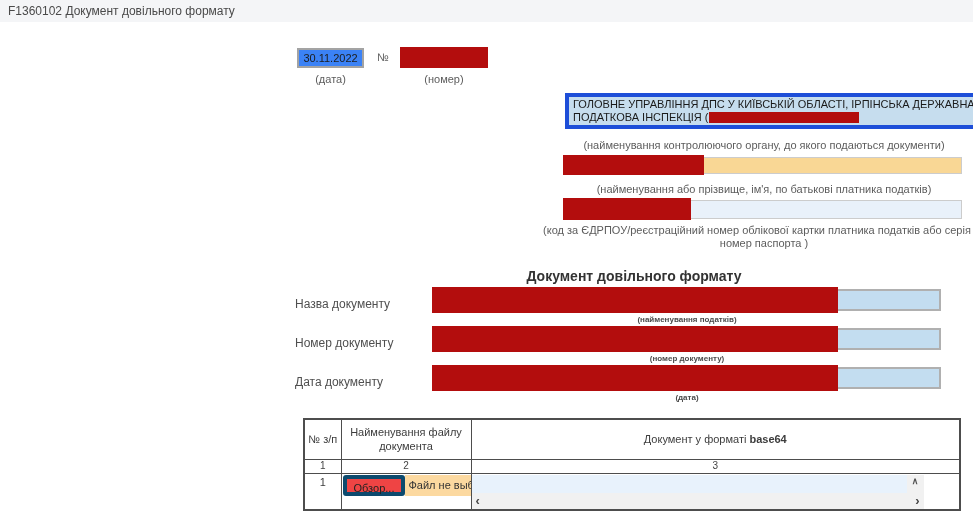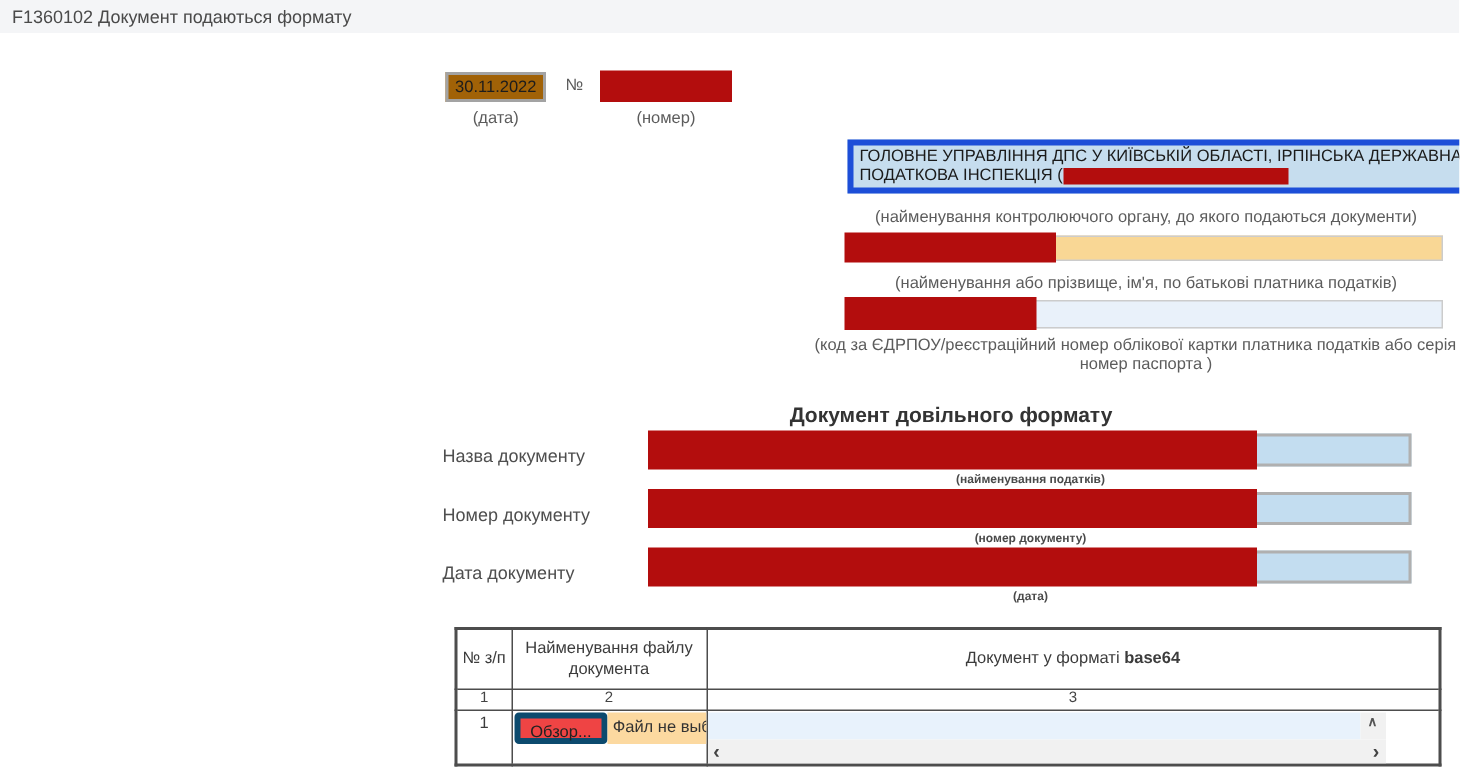--- a/index.html
+++ b/index.html
@@ -87,7 +87,7 @@
 <div id="screen">
 
   <div class="abs topbar"></div>
-  <div class="abs topbar-title">F1360102 Документ подаються формату</div>
+  <div class="abs topbar-title">F1360102 Документ довільного формату</div>
 
   <div class="abs date-input">30.11.2022</div>
   <div class="abs date-caption">(дата)</div>

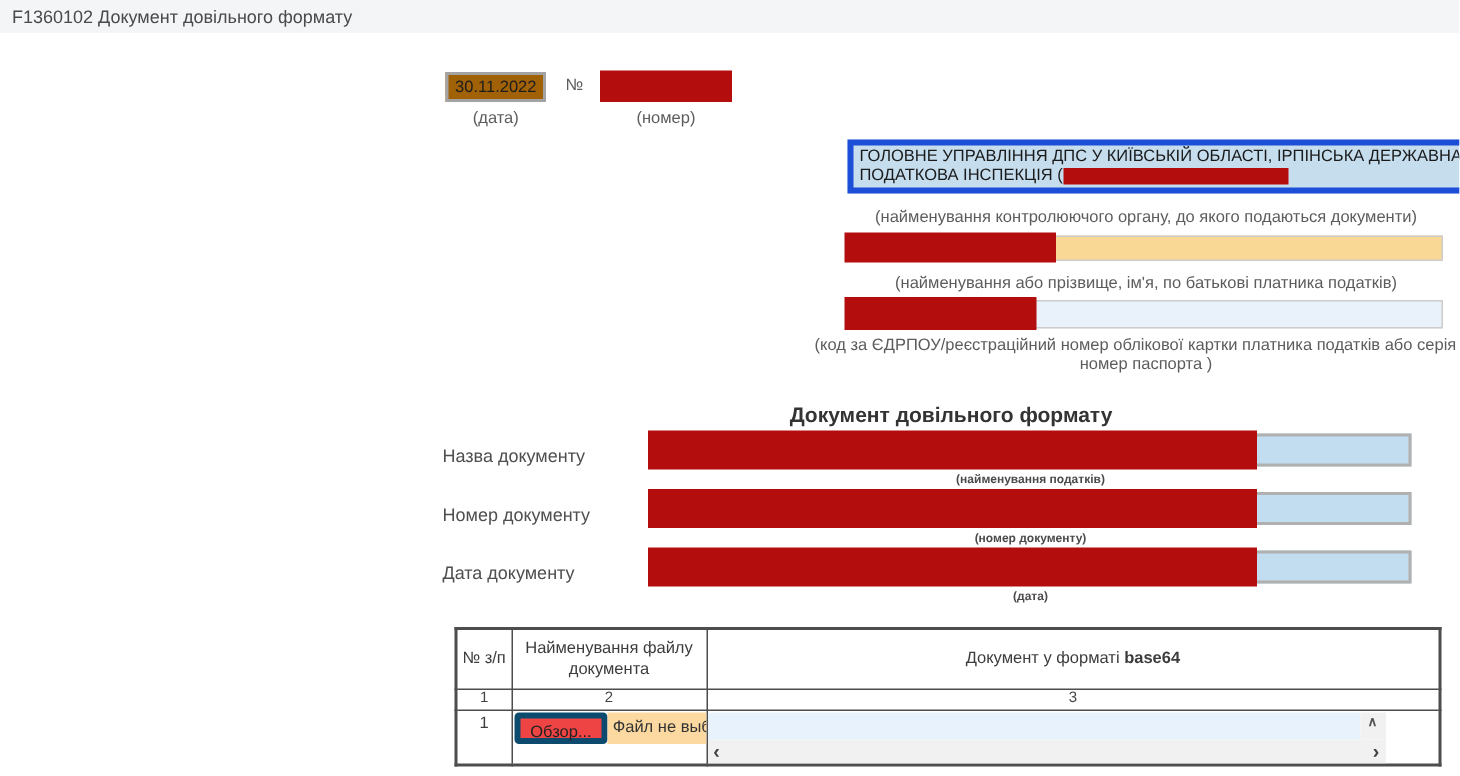--- a/index.html
+++ b/index.html
@@ -17,7 +17,7 @@
 
   
   .date-input {
-    left:297px; top:48px; width:67px; height:20px; background:#a16207;
+    left:297px; top:48px; width:67px; height:20px; background:#3b82f6;
     border:2px solid #a3a3a3; font-size:11px; color:#1c1c1c;
     text-align:center; line-height:16px;
   }

